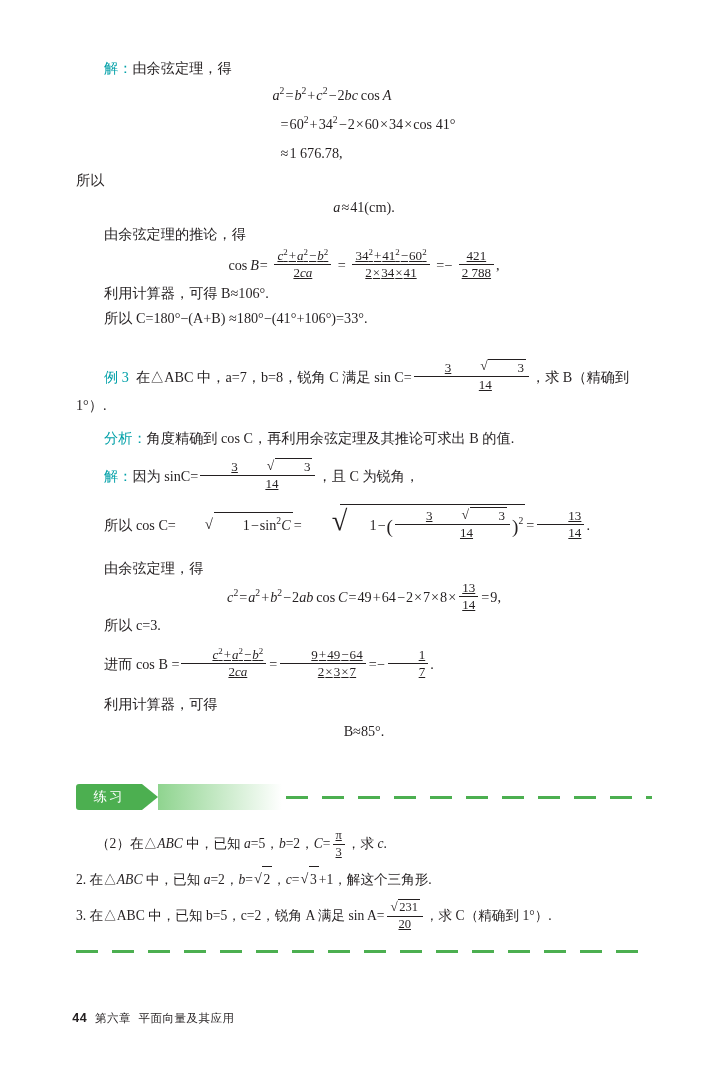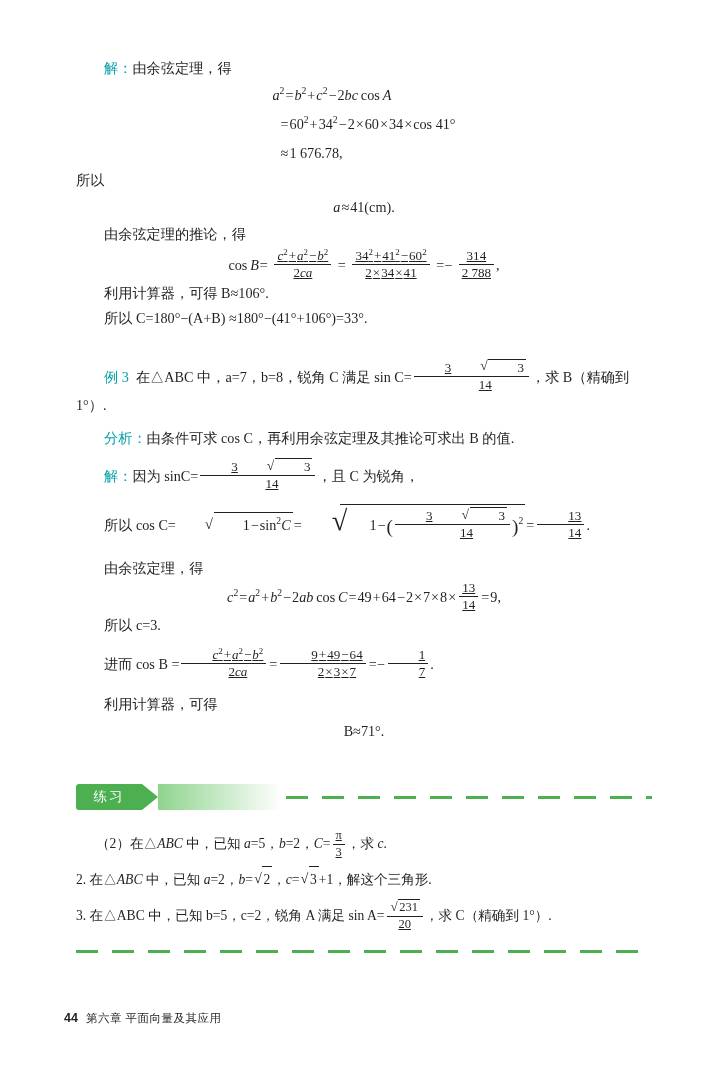--- a/index.html
+++ b/index.html
@@ -181,7 +181,7 @@
       <span class="op">=</span>
       <span class="frac"><span class="num"><span class="mn">34</span><sup class="e">2</sup><span class="op">+</span><span class="mn">41</span><sup class="e">2</sup><span class="op">−</span><span class="mn">60</span><sup class="e">2</sup></span><span class="den"><span class="mn">2</span><span class="op">×</span><span class="mn">34</span><span class="op">×</span><span class="mn">41</span></span></span>
       <span class="op">=−</span>
-      <span class="frac"><span class="num"><span class="mn">314</span></span><span class="den"><span class="mn">2&nbsp;788</span></span></span><span class="mn">,</span>
+      <span class="frac"><span class="num"><span class="mn">421</span></span><span class="den"><span class="mn">2&nbsp;788</span></span></span><span class="mn">,</span>
     </span>
   </div>
 

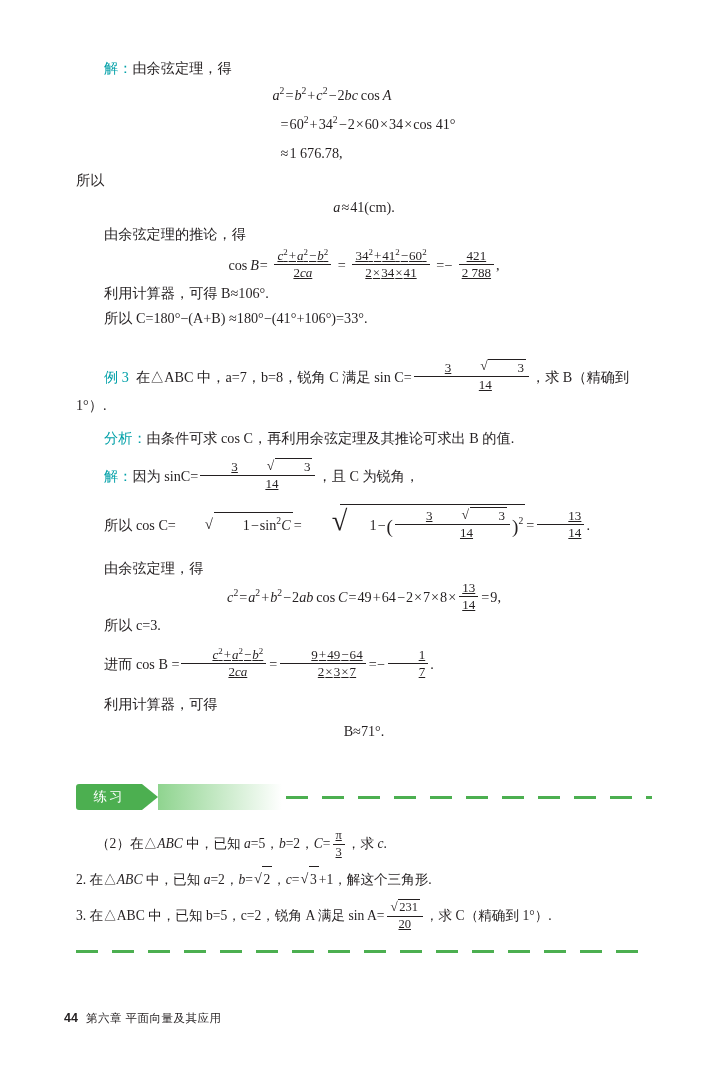--- a/index.html
+++ b/index.html
@@ -197,7 +197,7 @@
   <div class="spacer-8"></div>
 
   <div class="line indent">
-    <span class="teal-label">分析：</span><span>由条件可求 cos C，再利用余弦定理及其推论可求出 B 的值.</span>
+    <span class="teal-label">分析：</span><span>角度精确到 cos C，再利用余弦定理及其推论可求出 B 的值.</span>
   </div>
 
   <div class="spacer-8"></div>

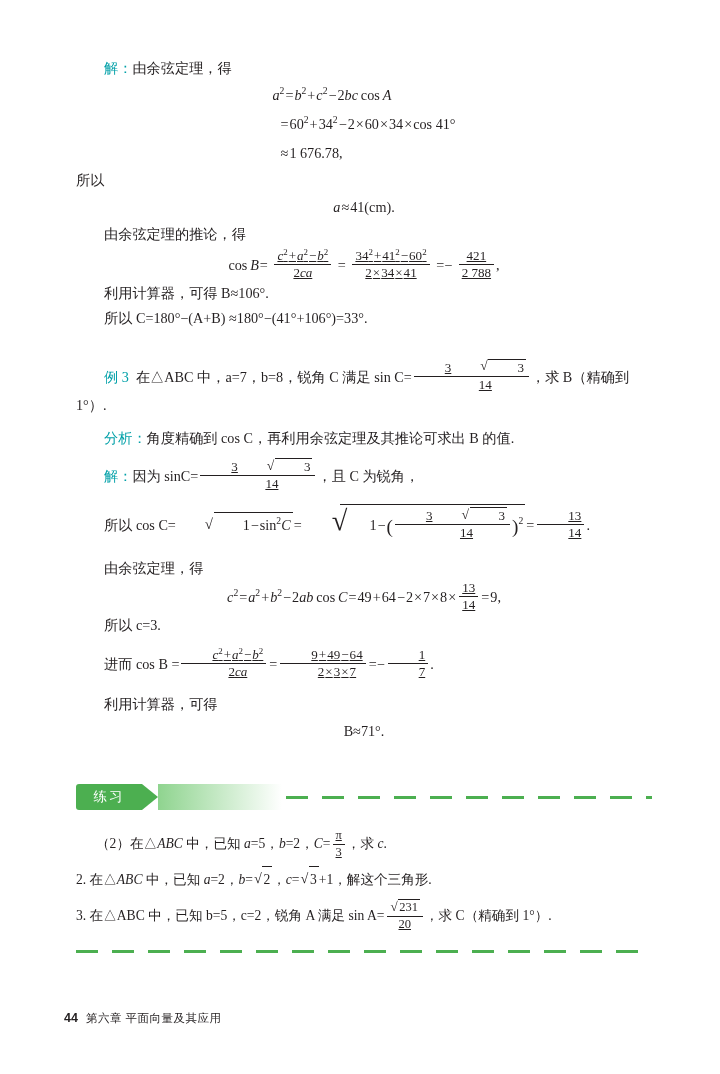--- a/index.html
+++ b/index.html
@@ -235,7 +235,7 @@
   <div class="line indent">利用计算器，可得</div>
 
   <div class="eqblock">
-    <span class="eqrow"><span>B≈71°.</span></span>
+    <span class="eqrow"><span>B≈85°.</span></span>
   </div>
 
   <div class="spacer-28"></div>

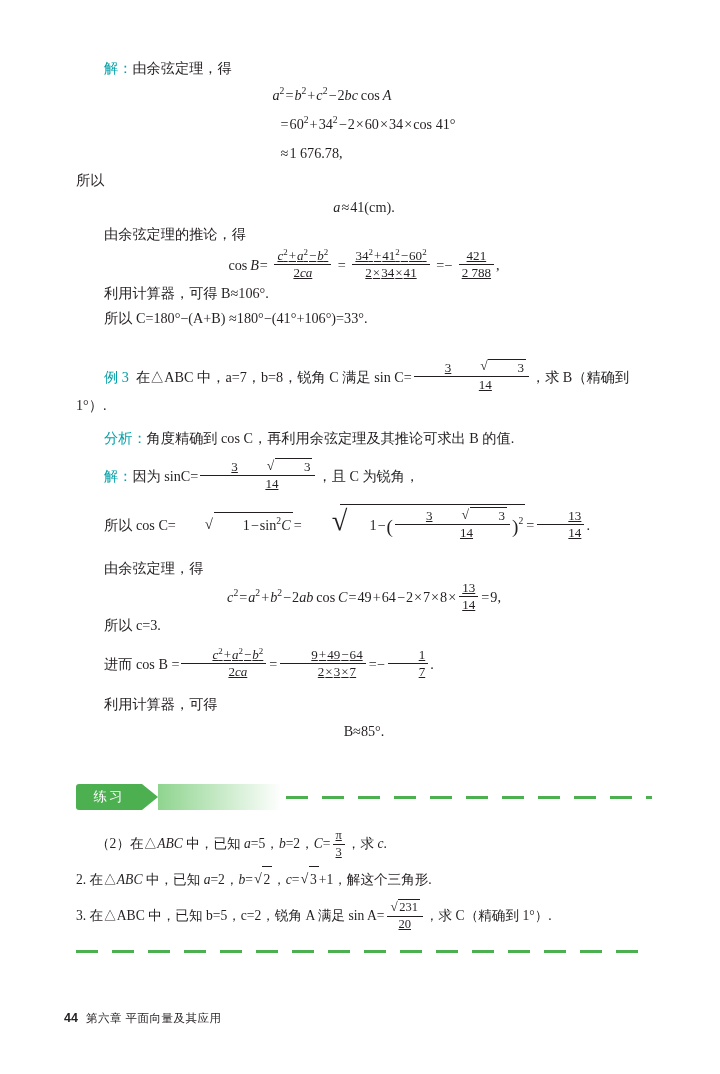--- a/index.html
+++ b/index.html
@@ -140,11 +140,11 @@
 
   .footer {
     position: absolute;
-    left: 64px;
+    left: 72px;
     bottom: 48px;
     font-size: 11.5px;
     color: #231f20;
-    font-family: Liberation Sans, sans-serif;
+    font-family: Liberation Mono, monospace;
   }
   .footer .pno { font-weight: bold; margin-right: 8px; font-size: 12.5px;}
   .footer .ftxt { letter-spacing: 0.5px; }

